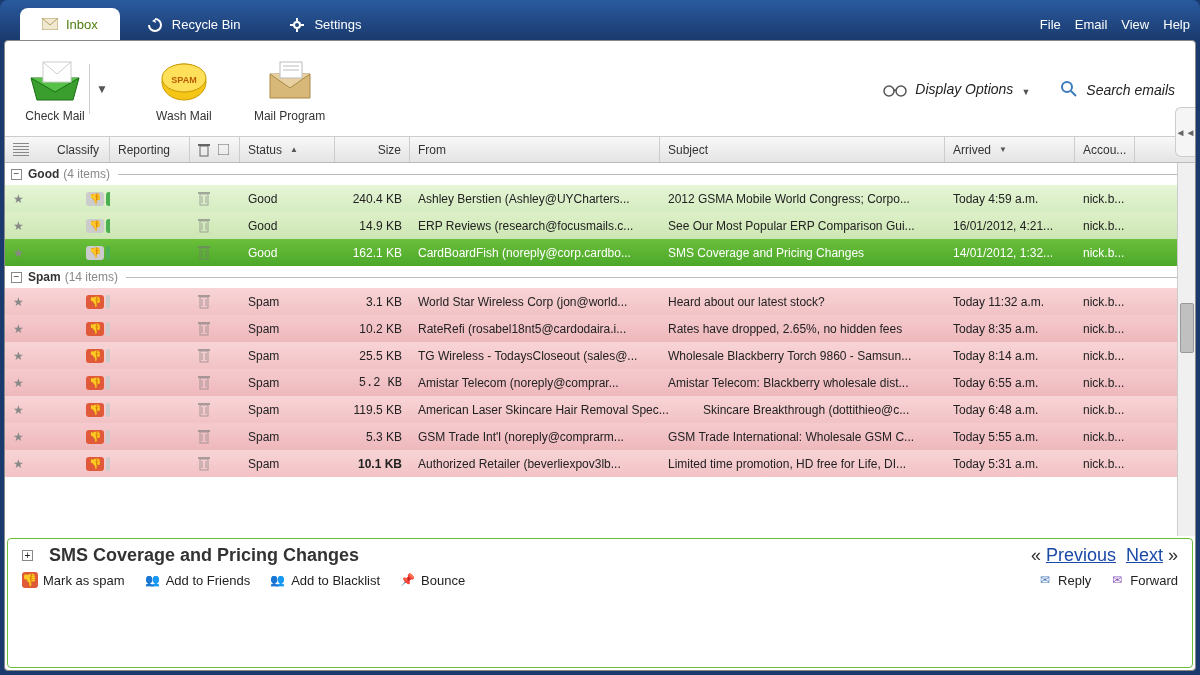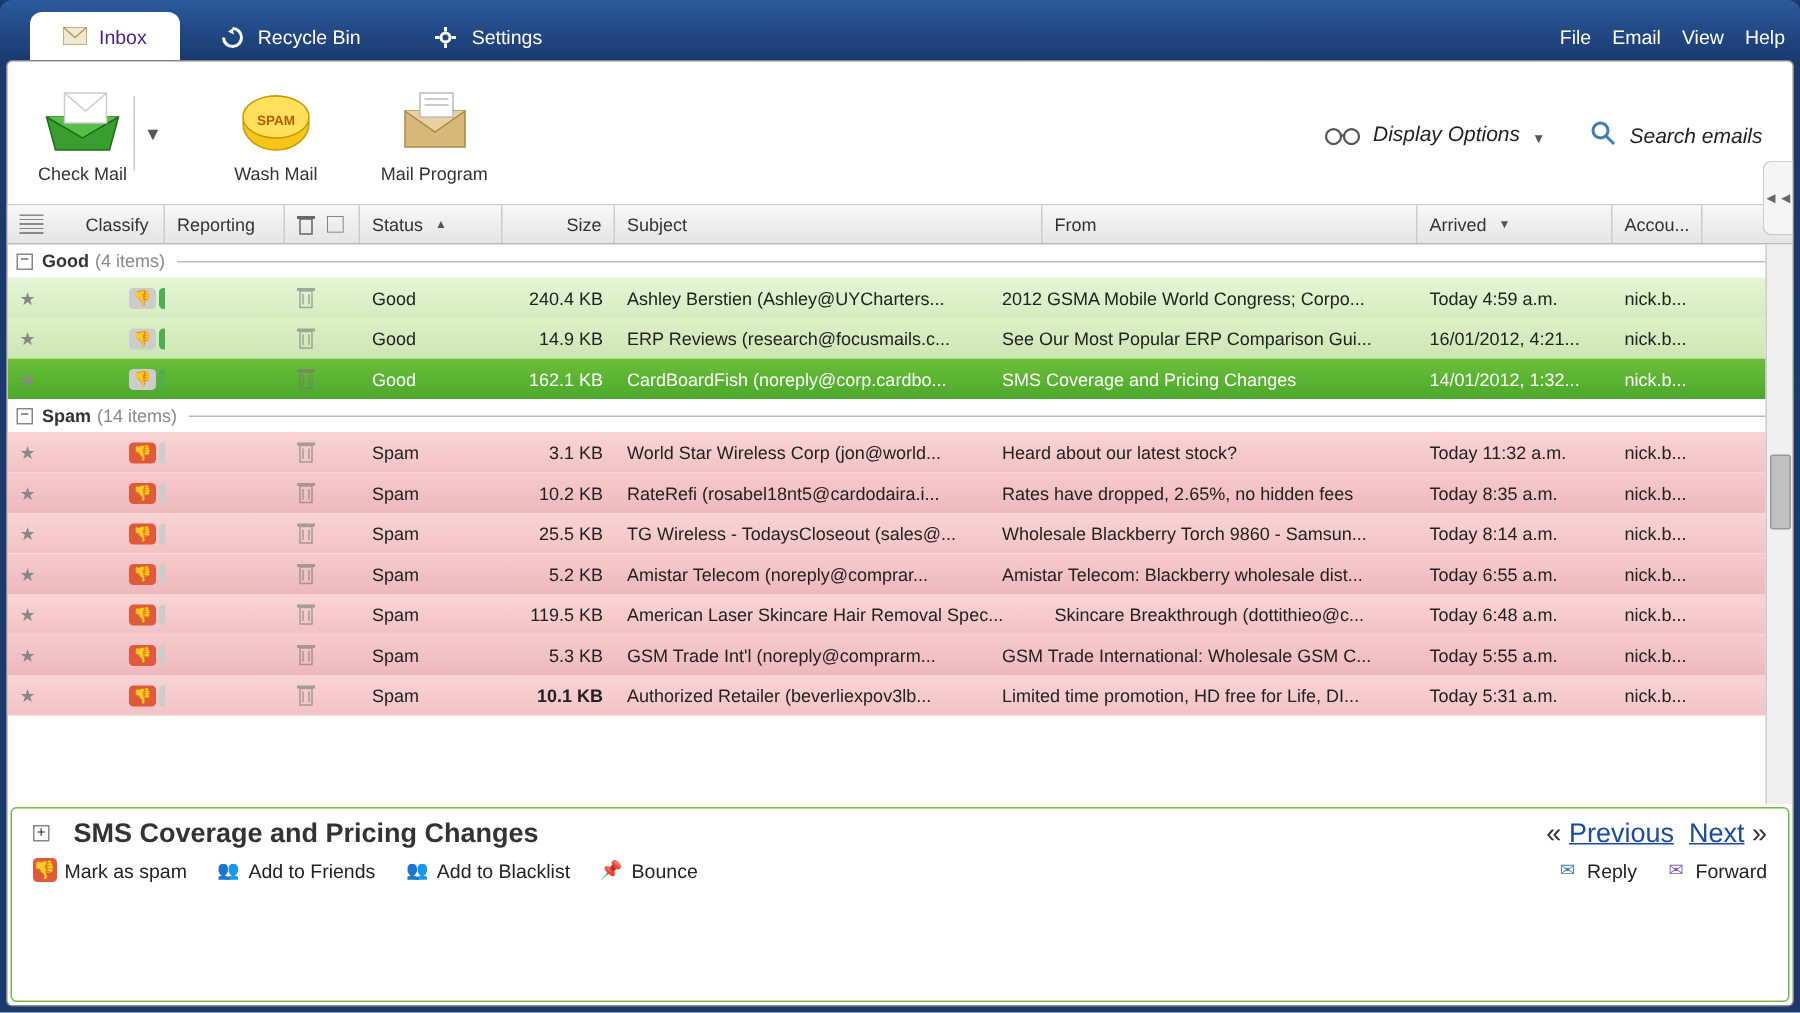--- a/index.html
+++ b/index.html
@@ -7,7 +7,7 @@
 .window { width:1200px; height:675px; display:flex; flex-direction:column; }
 .titlebar { height:40px; background:linear-gradient(#2a5a9e,#1a3a6e); display:flex; align-items:flex-end; padding:0 10px 0 20px; border-radius:8px 8px 0 0;}
 .tab { height:32px; padding:0 22px; display:flex; align-items:center; gap:8px; color:#fff; font-size:13px; border-radius:8px 8px 0 0; cursor:pointer; margin-right:6px;}
-.tab.active { background:#fff; color:#4c1d95; }
+.tab.active { background:#fff; color:#4d7c0f; }
 .tab .ico { width:16px; height:12px; display:inline-block;}
 .menubar { margin-left:auto; display:flex; gap:14px; color:#fff; font-size:13px; padding-bottom:8px;}
 .menubar span { cursor:pointer; }

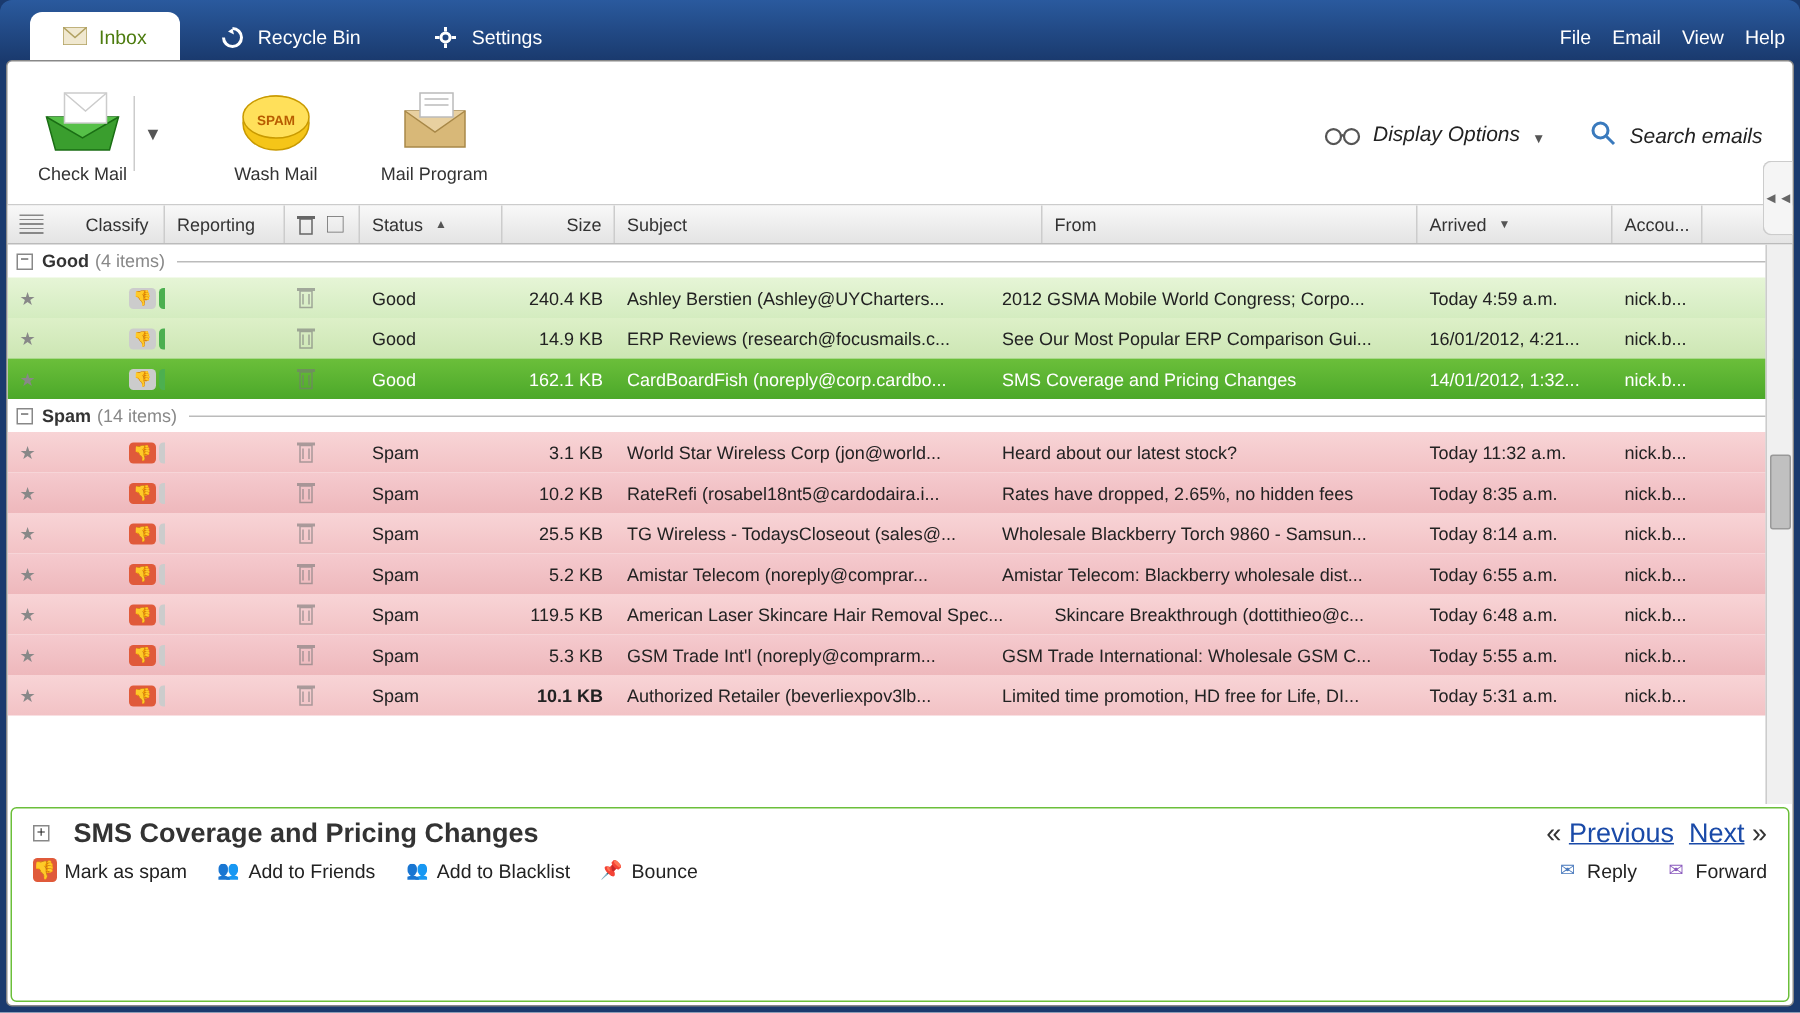--- a/index.html
+++ b/index.html
@@ -196,11 +196,11 @@
       <div class="hcell col-size">
           <span>Size</span>
         </div>
+      <div class="hcell col-from">
+          <span>From</span>
+        </div>
       <div class="hcell col-subject">
           <span>Subject</span>
-        </div>
-      <div class="hcell col-from">
-          <span>From</span>
         </div>
       <div class="hcell col-arrived sortdesc">
           <span>Arrived</span>

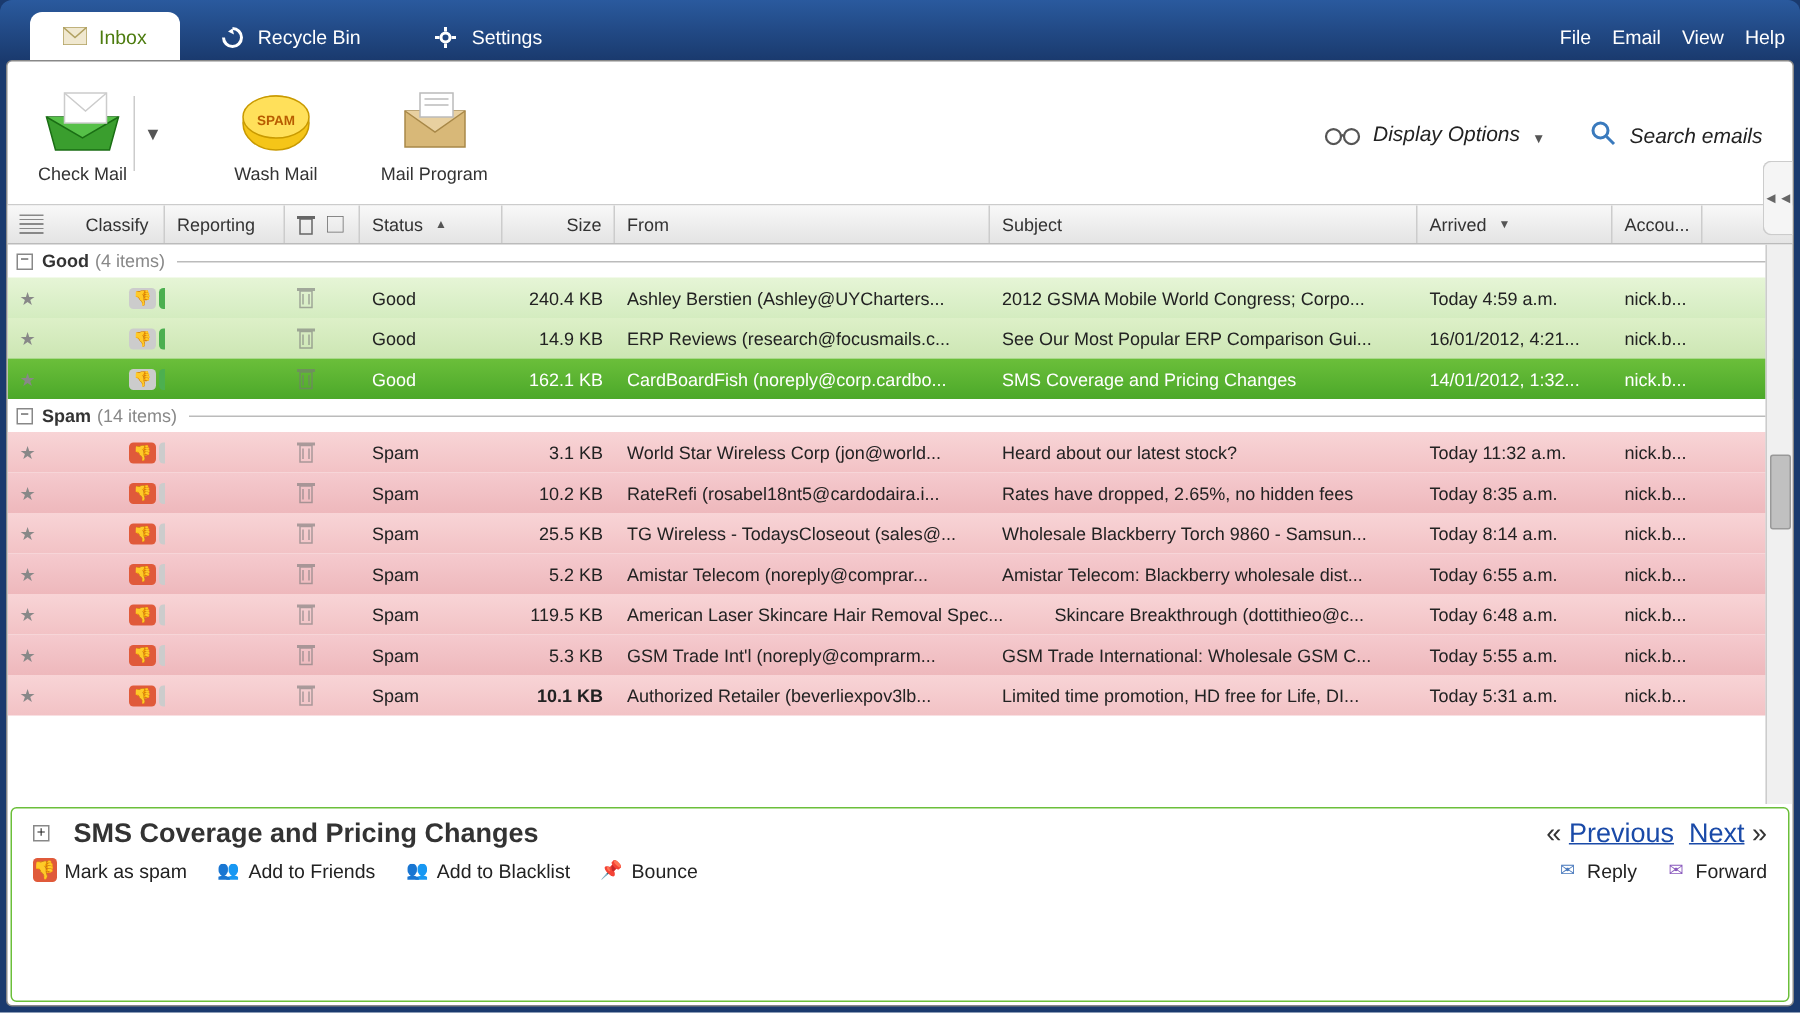--- a/index.html
+++ b/index.html
@@ -389,7 +389,7 @@
               </span>
             </div>
     <div class="cell col-status">Spam</div>
-    <div class="cell col-size" style="justify-content:flex-end;">5.2 KB</div>
+    <div class="cell col-size" style="justify-content:flex-end;font-family:Liberation Mono, monospace;">5.2 KB</div>
     <div class="cell col-from">Amistar Telecom (noreply@comprar...</div>
     <div class="cell col-subject">Amistar Telecom: Blackberry wholesale dist...</div>
     <div class="cell col-arrived">Today 6:55 a.m.</div>

